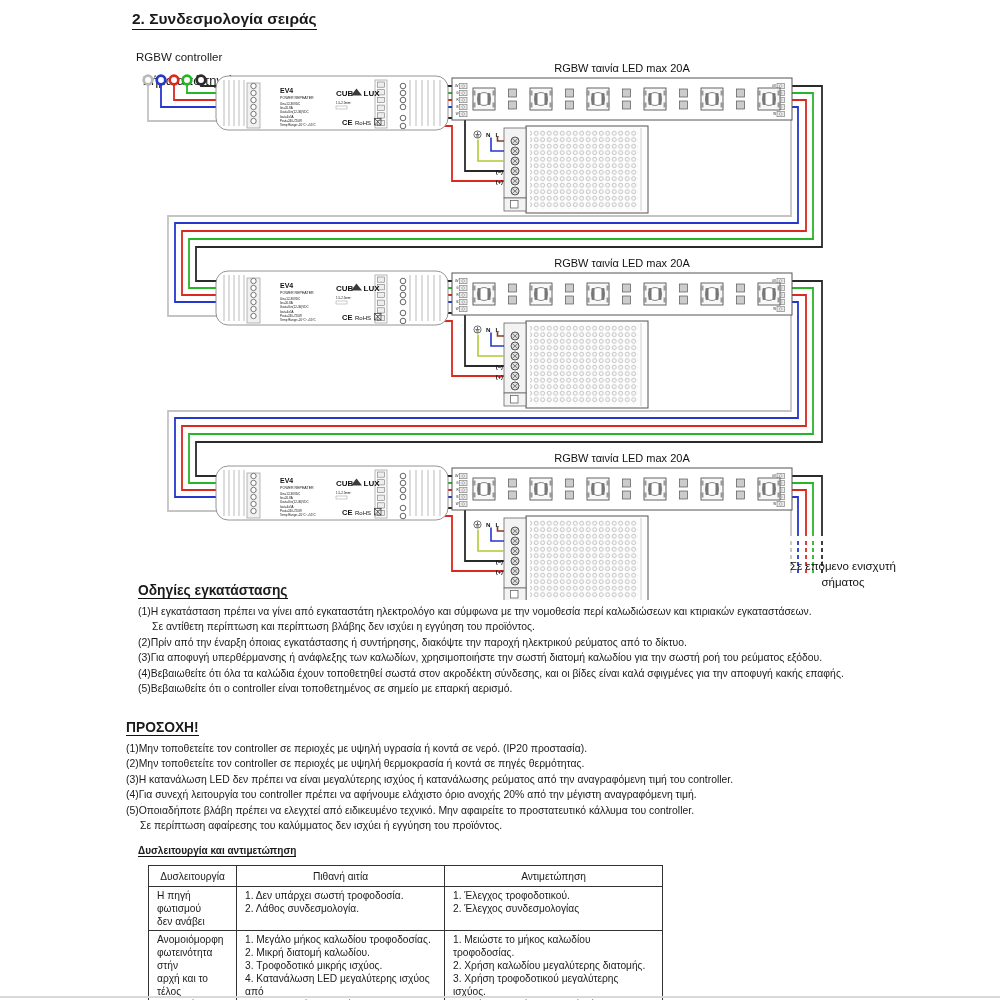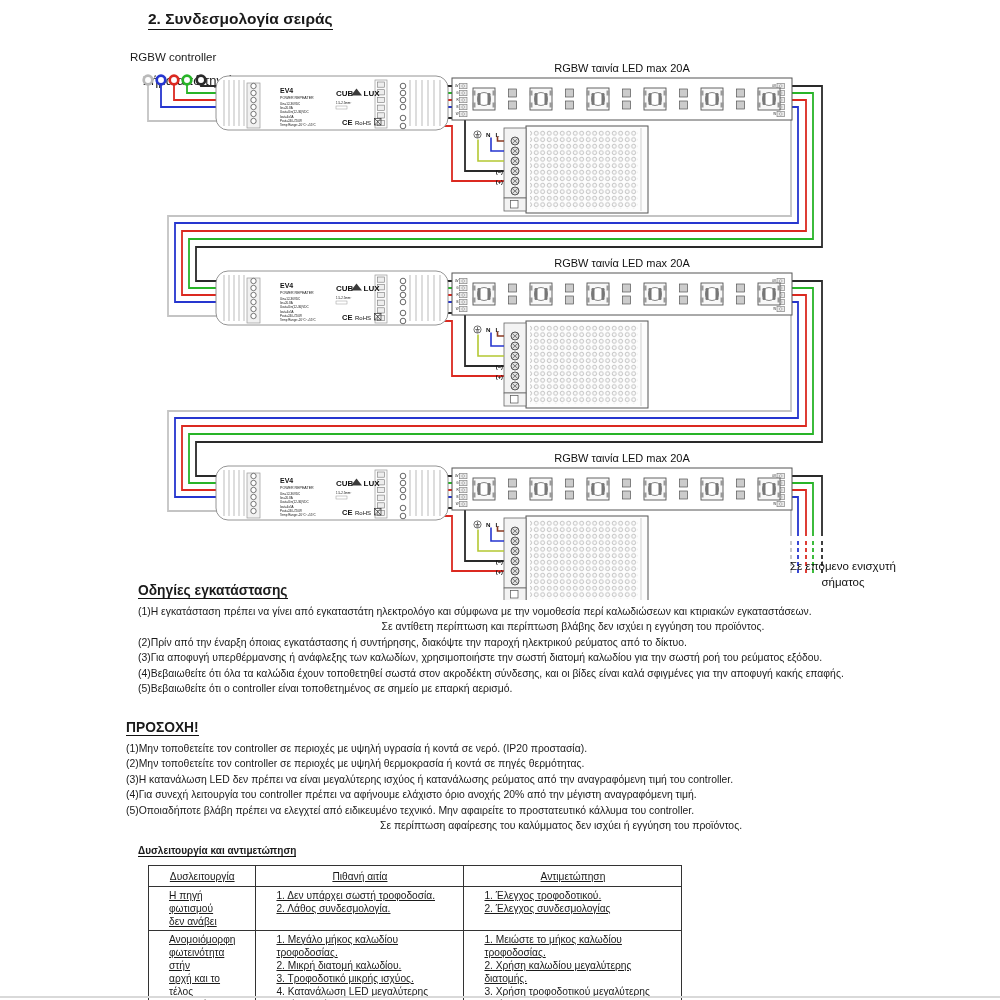--- a/index.html
+++ b/index.html
@@ -5,7 +5,7 @@
   html,body{margin:0;padding:0;background:#fff;}
   body{width:1000px;height:1000px;position:relative;font-family:"Liberation Sans",sans-serif;color:#1a1a1a;overflow:hidden;}
   .abs{position:absolute;}
-  #page-title{left:148px;top:10px;font-size:15.5px;font-weight:bold;border-bottom:1.6px solid #111;padding-bottom:1px;}
+  #page-title{left:132px;top:10px;font-size:15.5px;font-weight:bold;border-bottom:1.6px solid #111;padding-bottom:1px;}
   #signal-l1{left:143px;top:37px;font-size:13px;margin-top:36px;}
   #signal-l2{left:130px;top:51px;font-size:11.5px;}
   svg{position:absolute;left:0;top:0;font-family:"Liberation Sans",sans-serif;}

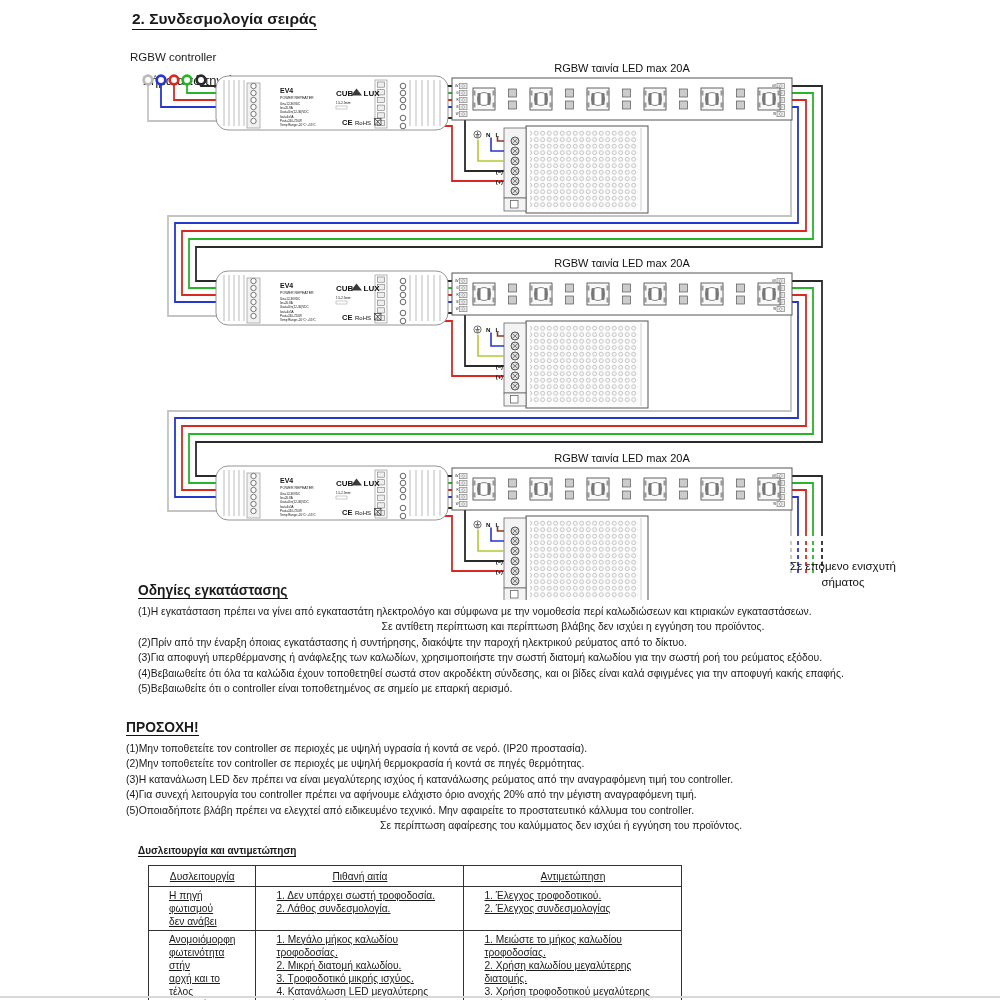--- a/index.html
+++ b/index.html
@@ -7,7 +7,7 @@
   .abs{position:absolute;}
   #page-title{left:132px;top:10px;font-size:15.5px;font-weight:bold;border-bottom:1.6px solid #111;padding-bottom:1px;}
   #signal-l1{left:143px;top:37px;font-size:13px;margin-top:36px;}
-  #signal-l2{left:130px;top:51px;font-size:11.5px;}
+  #signal-l2{left:136px;top:51px;font-size:11.5px;}
   svg{position:absolute;left:0;top:0;font-family:"Liberation Sans",sans-serif;}
   svg text{fill:#111;}
   .sec-head{display:inline-block;font-weight:bold;border-bottom:1.6px solid #111;margin:0 0 5px 0;}

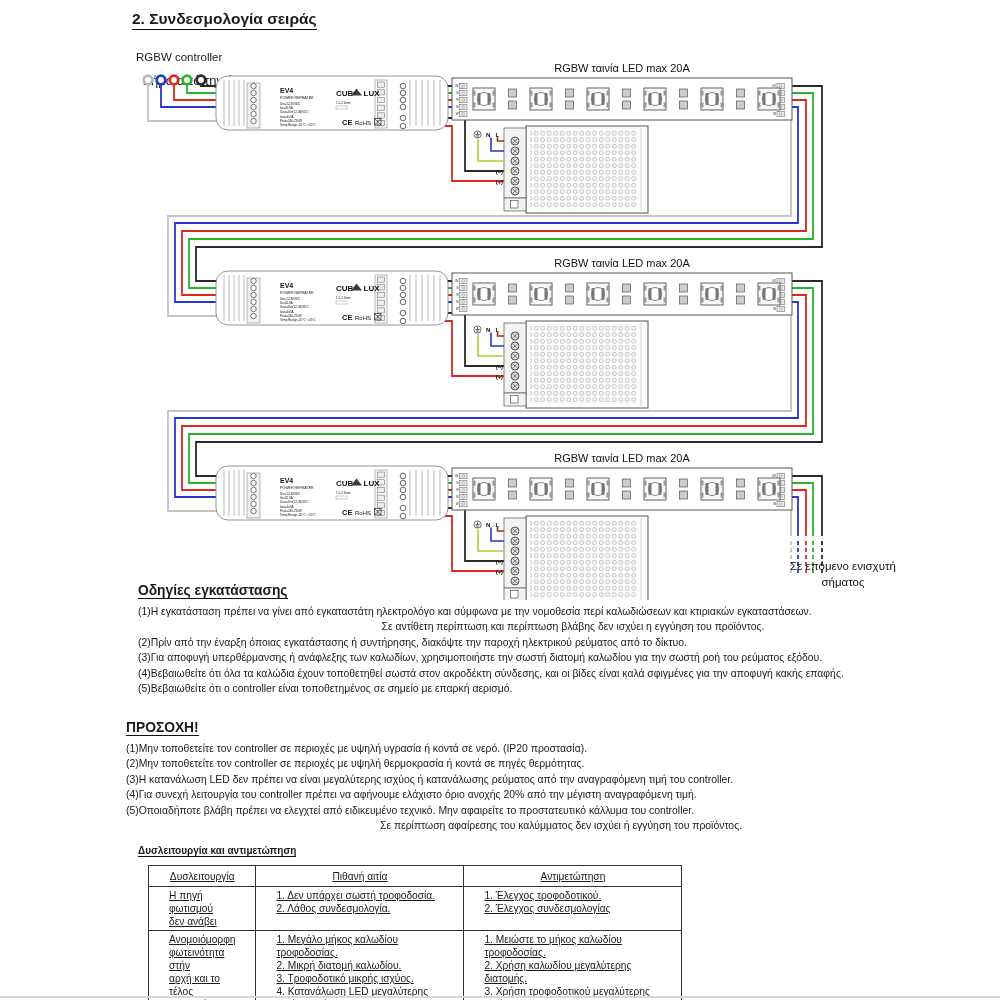--- a/index.html
+++ b/index.html
@@ -18,7 +18,7 @@
   #trouble{left:138px;top:840px;width:856px;}
   #trouble .sec-head{font-size:10px;}
   .ln{font-size:10.4px;line-height:15.4px;white-space:nowrap;}
-  .sub{padding-left:14px;text-align:center;}
+  .sub{padding-left:14px;}
   table{border-collapse:collapse;margin:3px 0 0 10px;table-layout:fixed;}
   th,td{border:1px solid #333;font-size:10.2px;line-height:13px;vertical-align:top;padding:2px 20px;white-space:pre-line;font-weight:normal;text-align:left;text-decoration:underline;}
   th{text-align:center;height:16px;vertical-align:middle;}

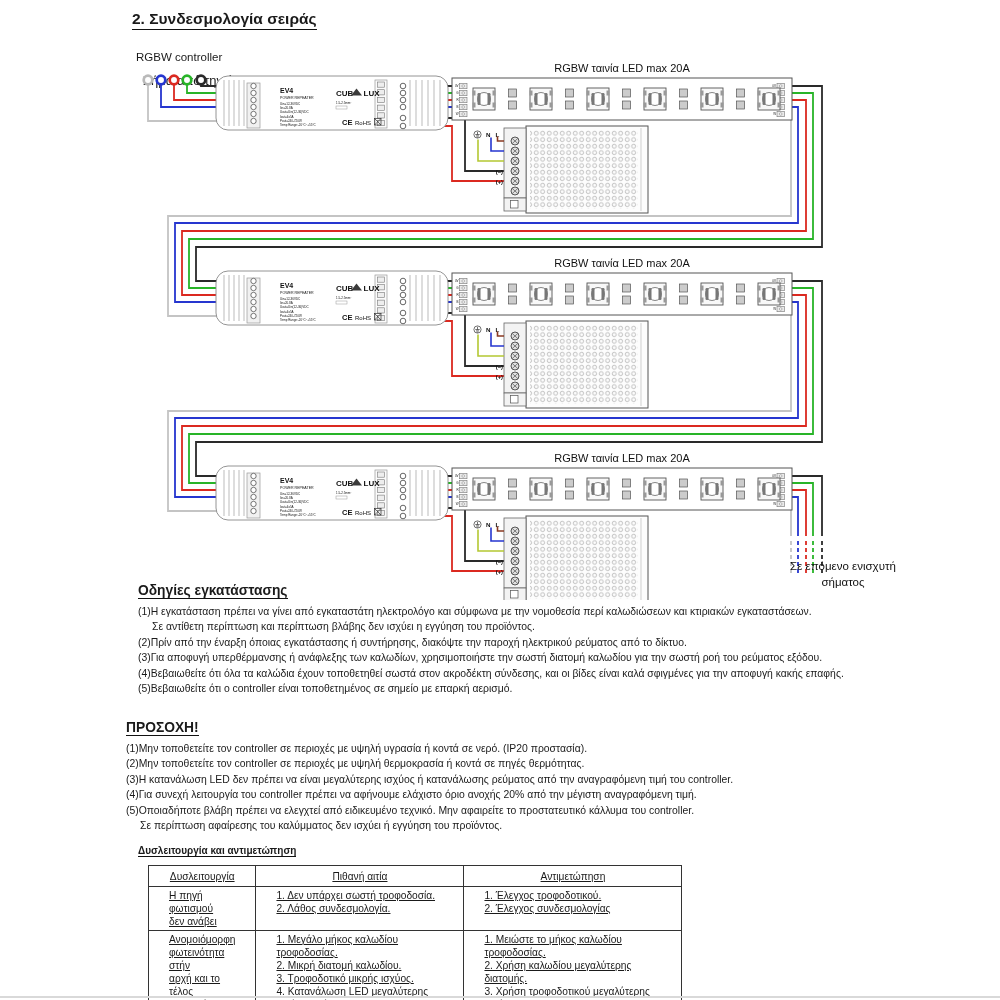--- a/index.html
+++ b/index.html
@@ -20,7 +20,7 @@
   .ln{font-size:10.4px;line-height:15.4px;white-space:nowrap;}
   .sub{padding-left:14px;}
   table{border-collapse:collapse;margin:3px 0 0 10px;table-layout:fixed;}
-  th,td{border:1px solid #333;font-size:10.2px;line-height:13px;vertical-align:top;padding:2px 20px;white-space:pre-line;font-weight:normal;text-align:left;text-decoration:underline;}
+  th,td{border:1px solid #333;font-size:10.2px;line-height:13px;vertical-align:top;padding:2px 8px;white-space:pre-line;font-weight:normal;text-align:left;}
   th{text-align:center;height:16px;vertical-align:middle;}
   .c1{width:88px;} .c2{width:208px;} .c3{width:218px;}
   #bottom-rule{left:0;top:996px;width:1000px;height:2px;background:#d9d9d9;}

